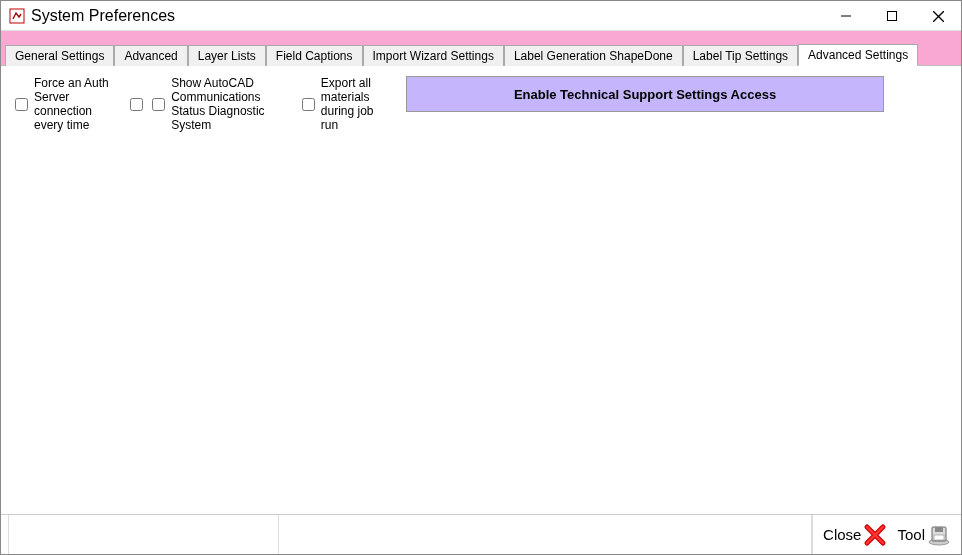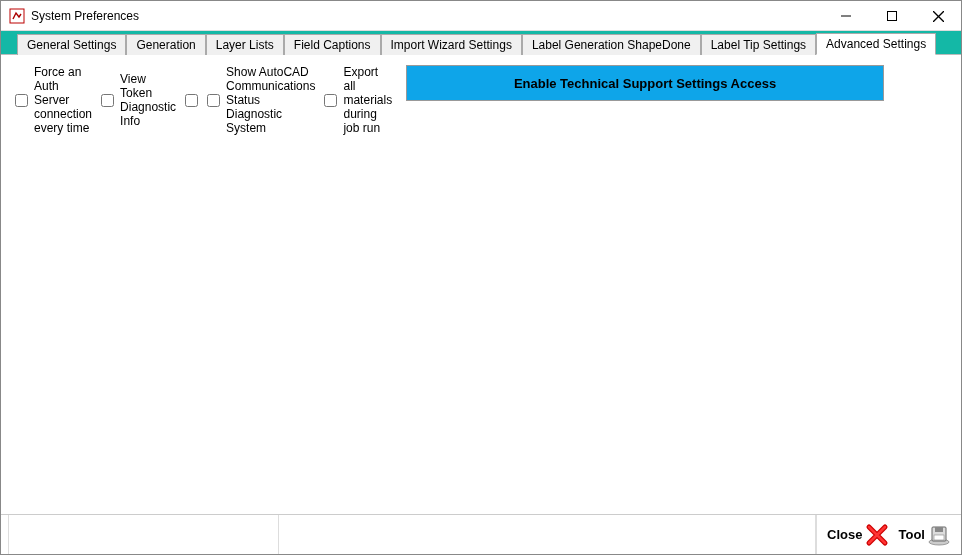--- a/index.html
+++ b/index.html
@@ -31,7 +31,7 @@
   }
   .titlebar .title {
     flex: 1;
-    font-size: 12px;
+    font-size: 16px;
   }
   .win-controls {
     display: flex;

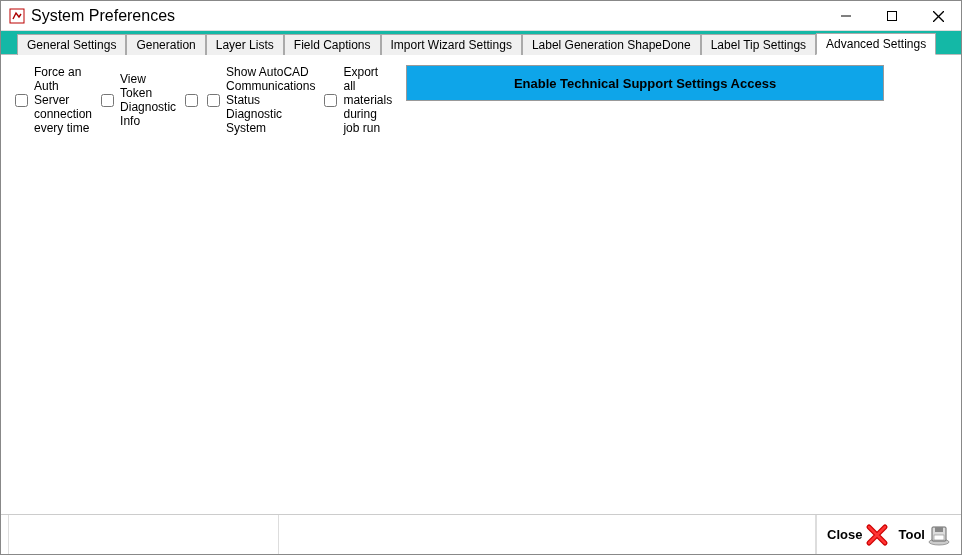--- a/index.html
+++ b/index.html
@@ -48,10 +48,10 @@
   }
   .tabstrip {
     display: flex;
-    padding: 2px 4px 0 16px;
+    padding: 2px 4px 0 4px;
     border-bottom: 1px solid #bbb;
-    background: #14b8a6;
-    height: 24px;
+    background: #f9a8d4;
+    height: 35px;
     align-items: flex-end;
     gap: 0;
   }

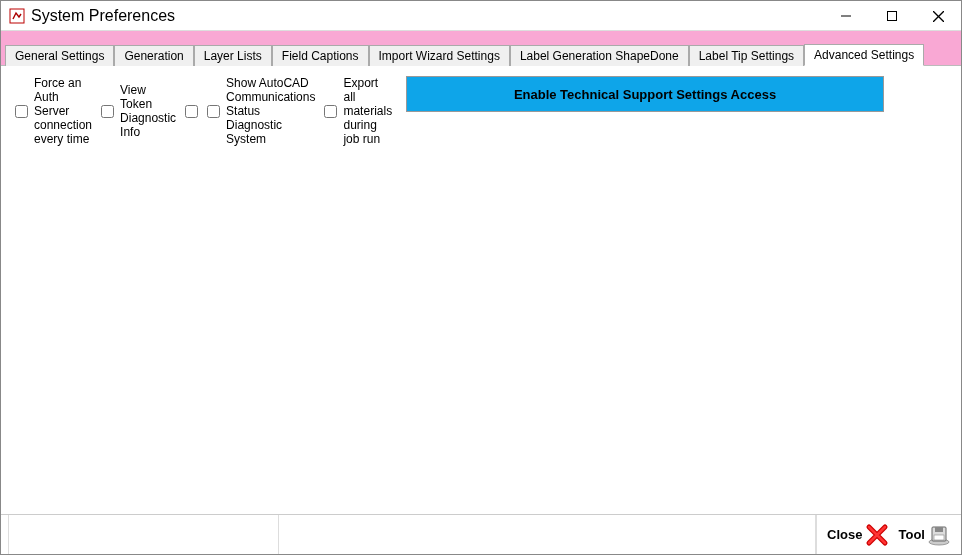--- a/index.html
+++ b/index.html
@@ -181,7 +181,7 @@
 
 <div class="tabstrip">
   <div class="tab">General Settings</div>
-  <div class="tab">Generation</div>
+  <div class="tab">Advanced</div>
   <div class="tab">Layer Lists</div>
   <div class="tab">Field Captions</div>
   <div class="tab">Import Wizard Settings</div>

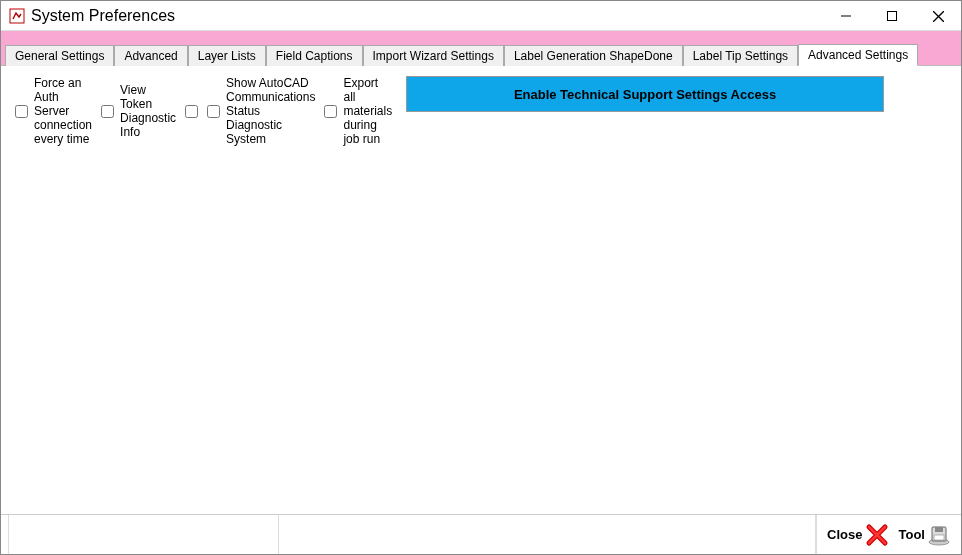--- a/index.html
+++ b/index.html
@@ -198,10 +198,6 @@
     </label>
     <label class="check-row">
       <input type="checkbox" style="">
-      <span>View Token Diagnostic Info</span>
-    </label>
-    <label class="check-row">
-      <input type="checkbox" style="">
     </label>
     <label class="check-row">
       <input type="checkbox" style="">

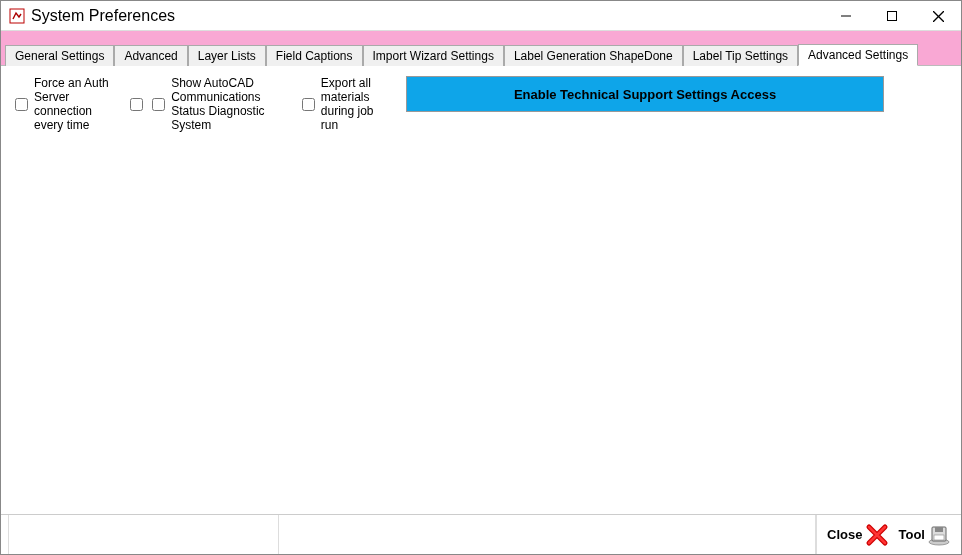--- a/index.html
+++ b/index.html
@@ -100,7 +100,7 @@
     width: 478px;
     height: 36px;
     border: 1px solid #999;
-    background: #0ea5e9;
+    background: #c4b5fd;
     display: flex;
     align-items: center;
     justify-content: center;

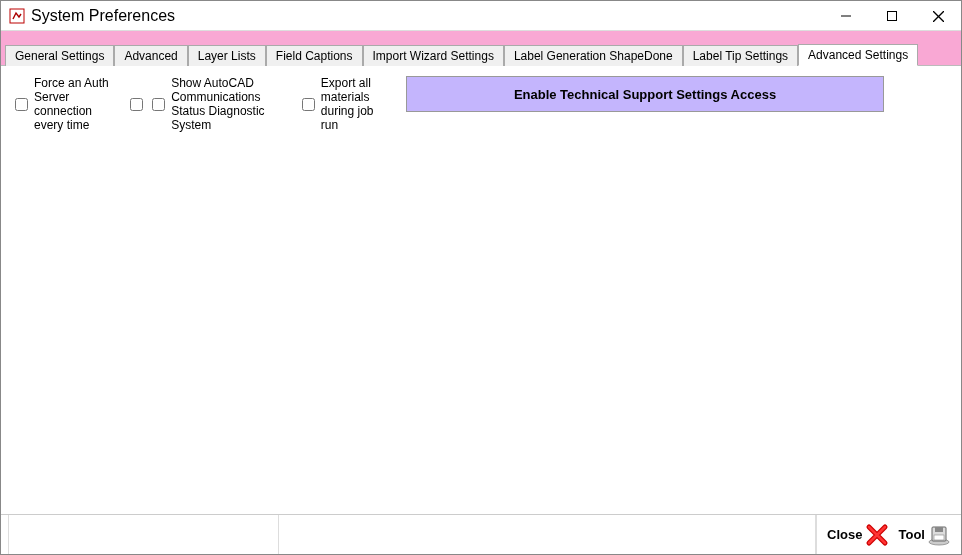--- a/index.html
+++ b/index.html
@@ -136,8 +136,8 @@
   .action-btn {
     display: flex;
     align-items: center;
-    font-weight: bold;
-    font-size: 13px;
+    font-weight: normal;
+    font-size: 15px;
     cursor: default;
     padding: 2px 4px;
   }

